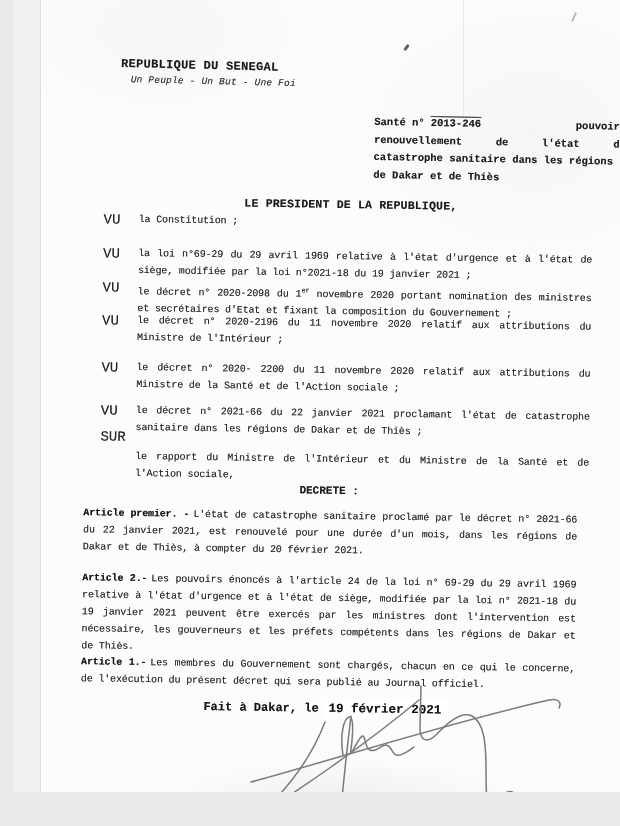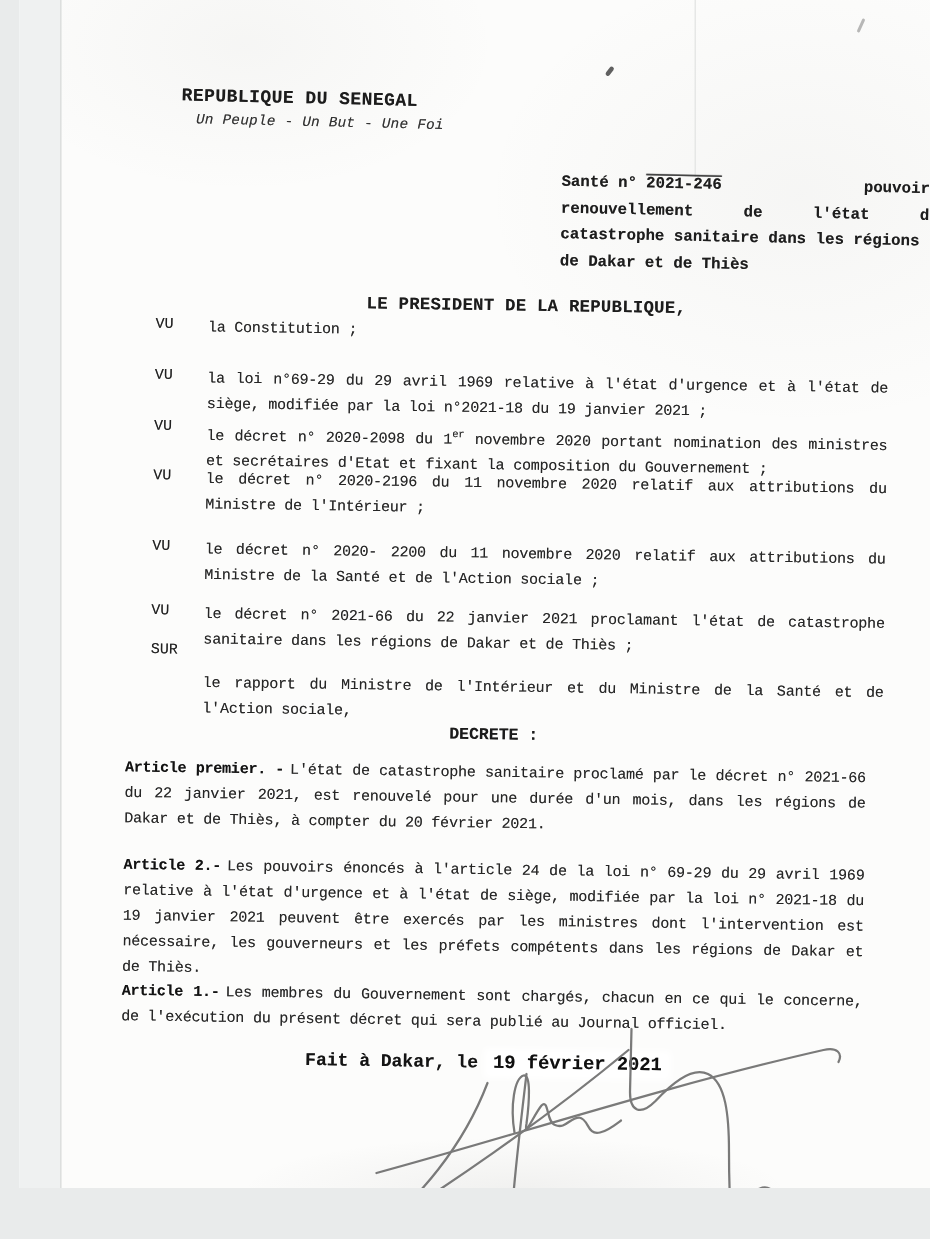--- a/index.html
+++ b/index.html
@@ -89,7 +89,7 @@
       <div class="title-l1">
         <span class="lead">
           <span>Santé  n°</span>
-          <span class="decree-number">2021-246</span>
+          <span class="decree-number">2013-246</span>
         </span>
         <span>pouvoirs</span>
       </div>

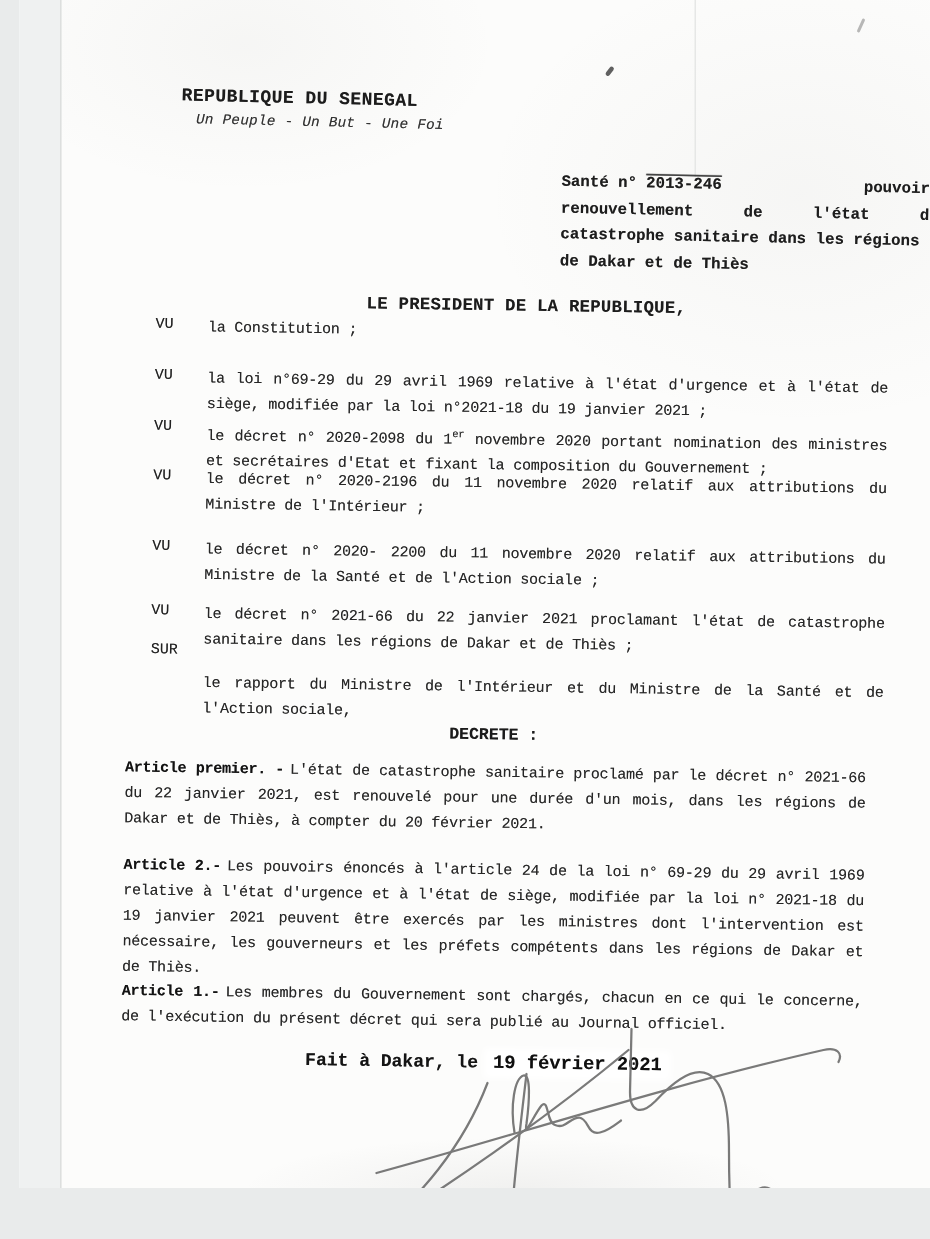--- a/index.html
+++ b/index.html
@@ -48,7 +48,7 @@
   .president{position:absolute;left:70px;top:194px;width:530px;text-align:center;
     font-weight:bold;font-size:11.5px;letter-spacing:.2px;color:#1c1c1c;}
 
-  .visa-label{position:absolute;left:88px;font-size:10px;color:#222;}
+  .visa-label{position:absolute;left:88px;font-size:14px;color:#222;}
   .visa-text{position:absolute;left:123px;width:454px;font-size:10px;
     letter-spacing:-.15px;line-height:16.5px;text-align:justify;color:#262626;}
   sup{font-size:7px;}

